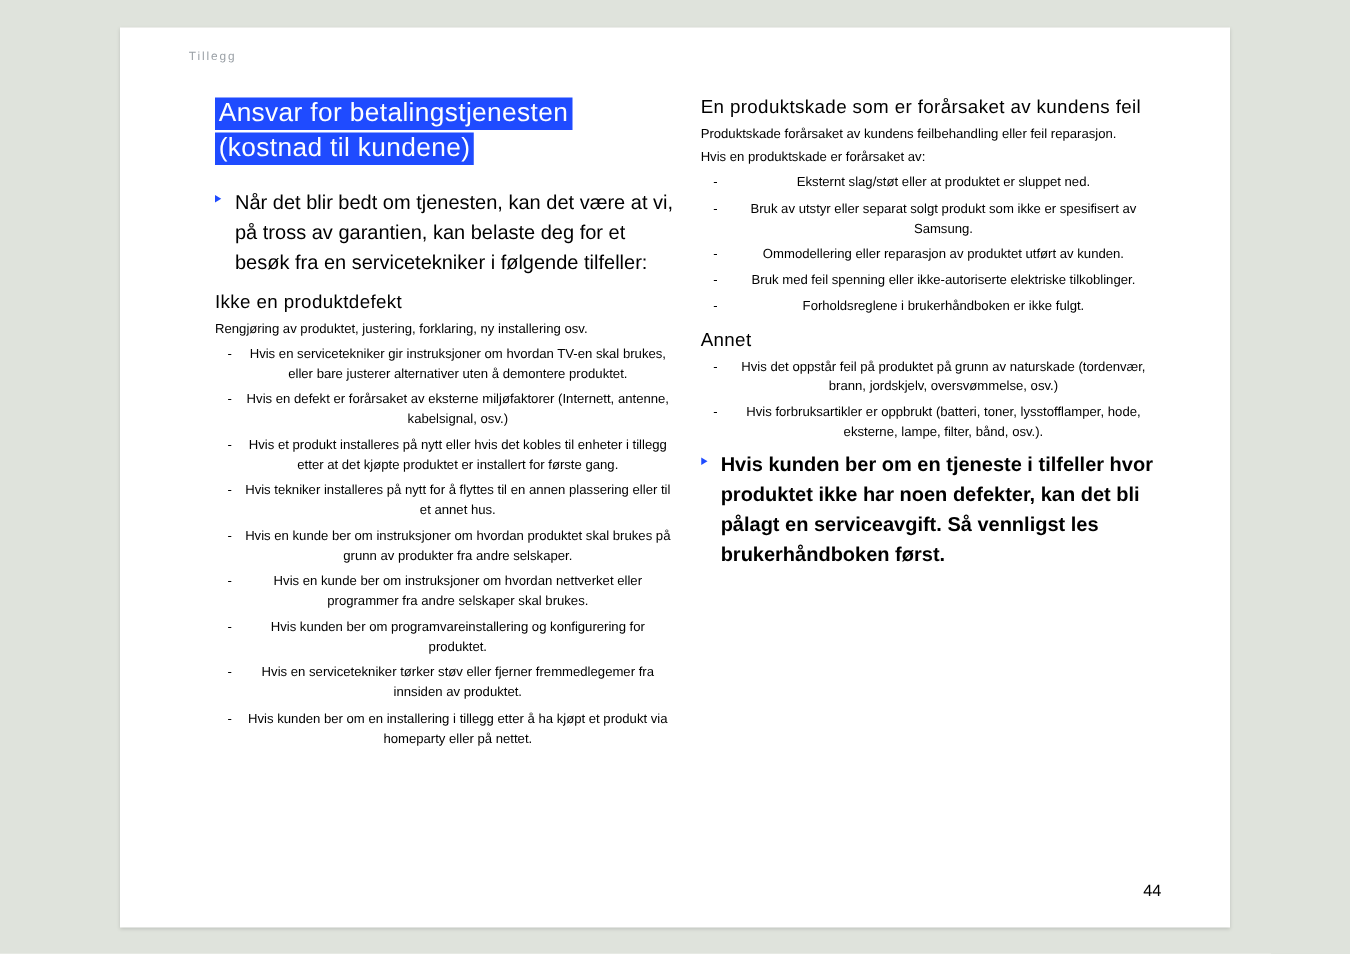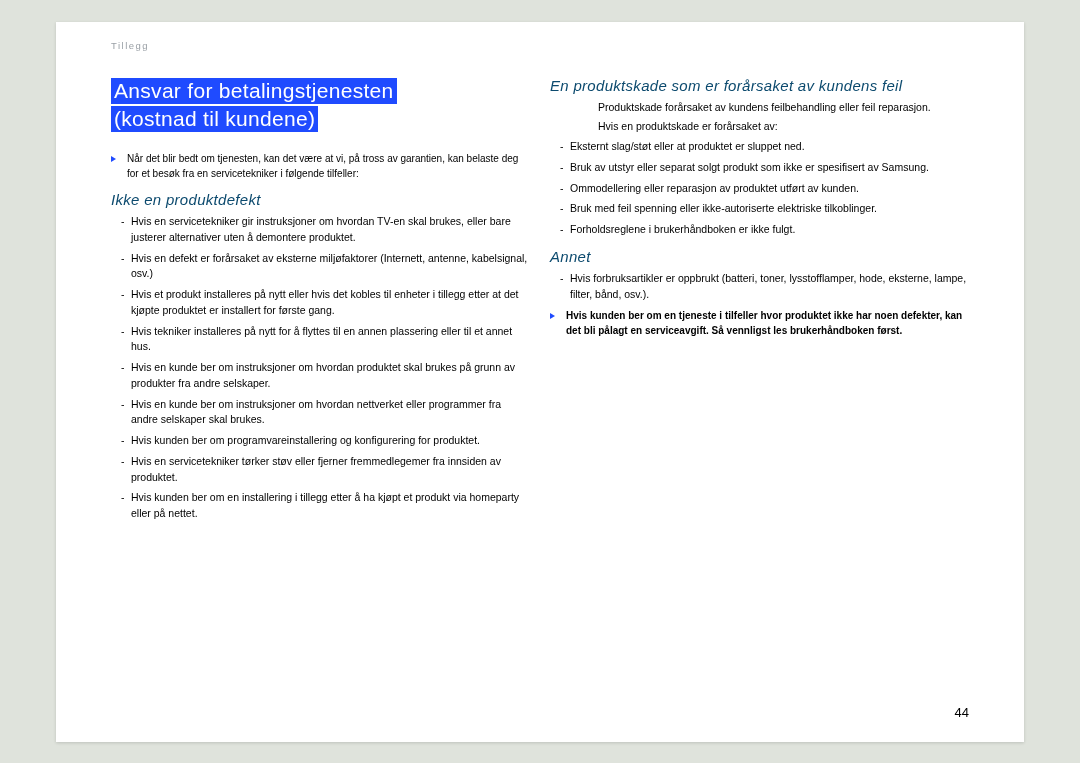--- a/index.html
+++ b/index.html
@@ -14,9 +14,9 @@
   }
   .page {
     background: #ffffff;
-    width: 968px;
+    width: 888px;
     height: 720px;
-    padding: 55px 55px 30px 55px;
+    padding: 55px 55px 30px 76px;
     position: relative;
     box-shadow: 0 1px 3px rgba(0,0,0,0.15);
   }

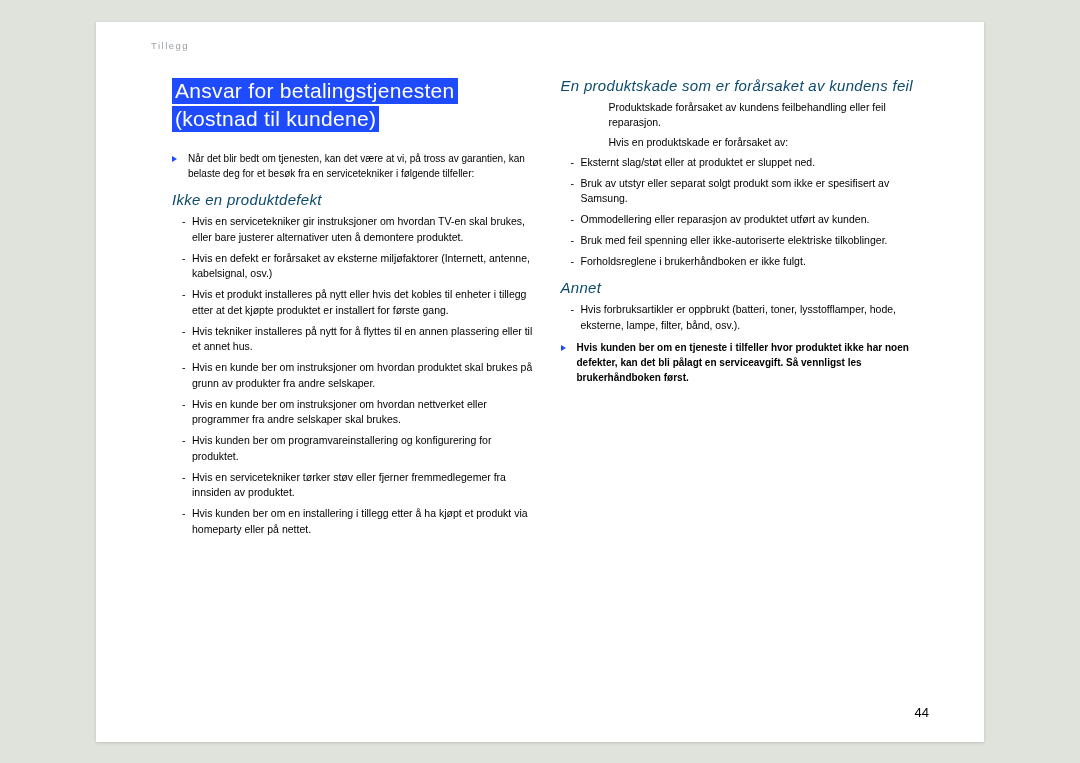--- a/index.html
+++ b/index.html
@@ -56,12 +56,11 @@
   }
   .sub-title {
     font-size: 15px;
-    color: #0c4a6e;
+    color: #000000;
     font-weight: 400;
     letter-spacing: 0.3px;
     margin-top: 10px;
     margin-bottom: 6px;
-    font-style: italic;
   }
   .body-text {
     font-size: 10.5px;

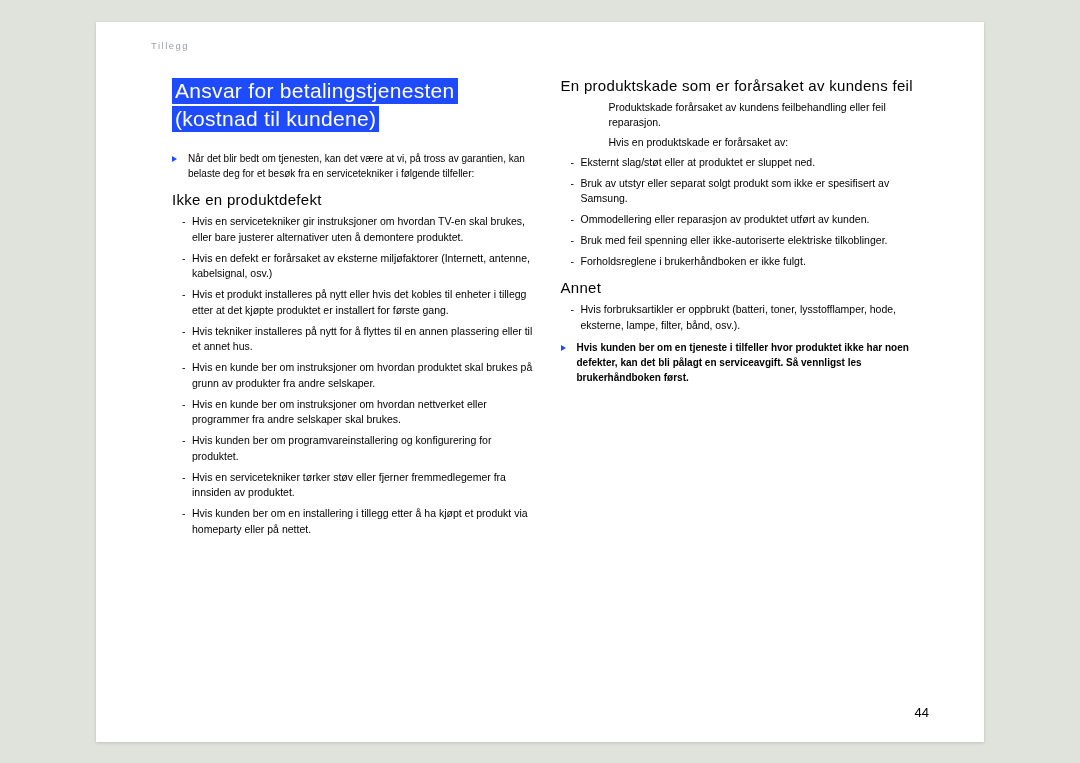--- a/index.html
+++ b/index.html
@@ -67,7 +67,6 @@
     line-height: 1.5;
     color: #000;
     margin-bottom: 4px;
-    margin-left: 48px;
   }
   ul.dash {
     list-style: none;

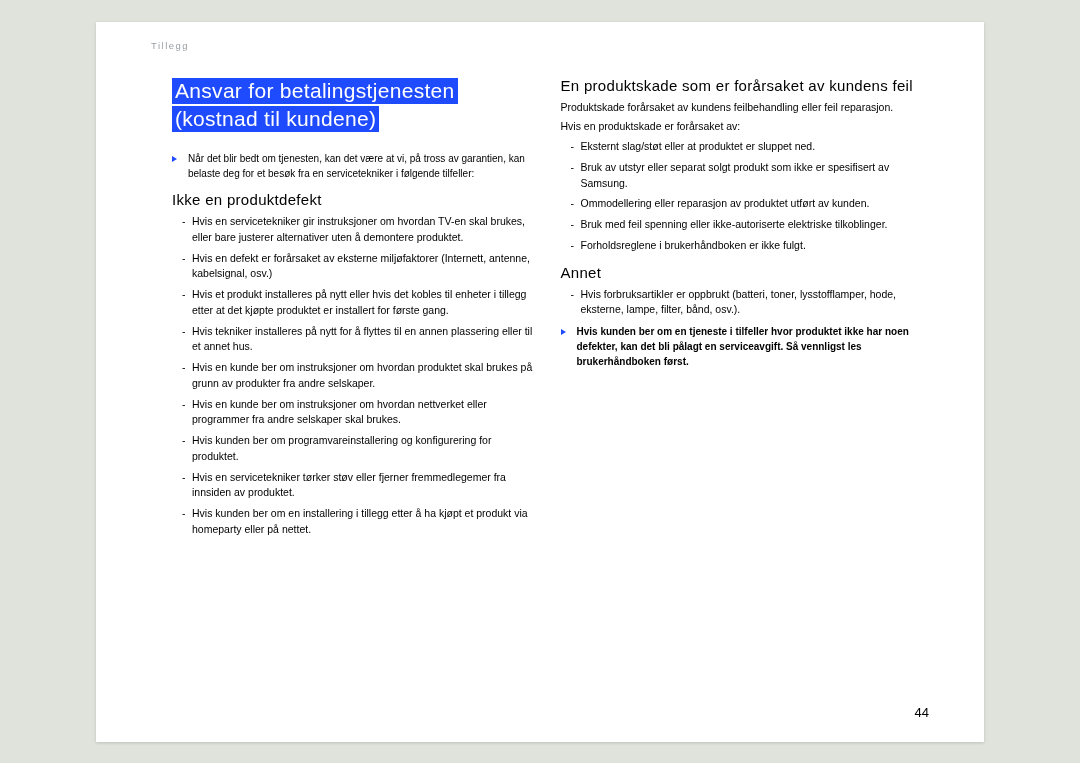--- a/index.html
+++ b/index.html
@@ -79,6 +79,7 @@
     font-size: 10.5px;
     line-height: 1.5;
     margin-bottom: 5px;
+    text-align: center;
   }
   ul.dash li::before {
     content: "-";

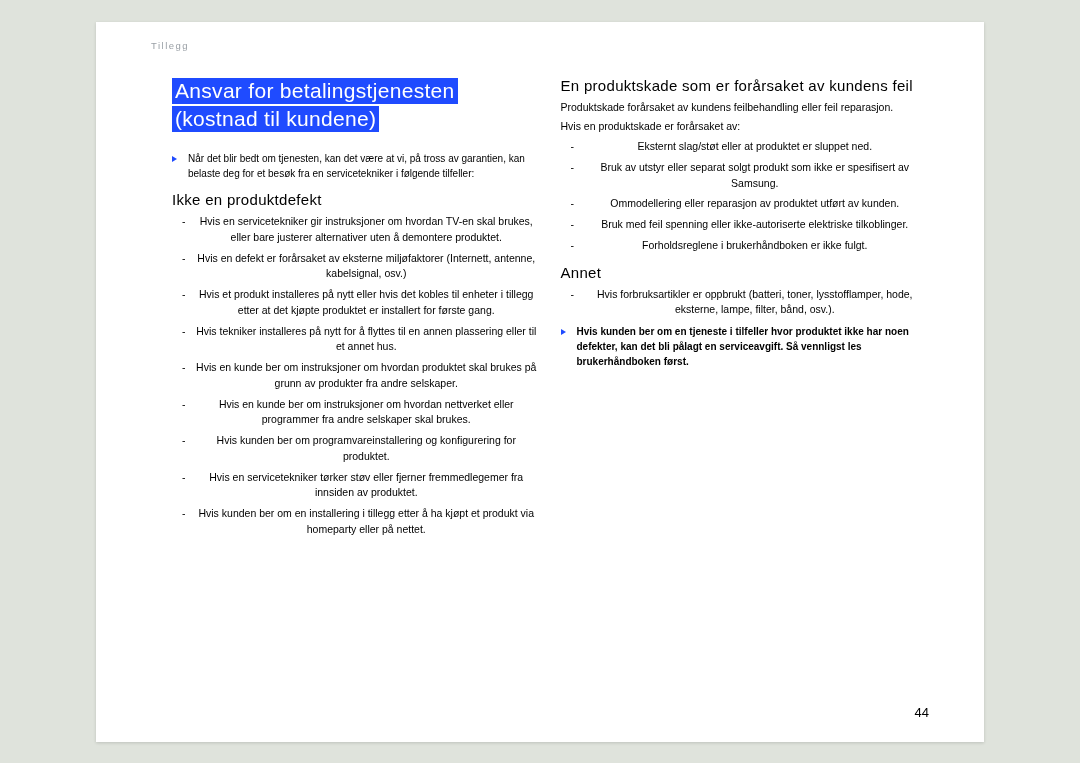--- a/index.html
+++ b/index.html
@@ -90,7 +90,7 @@
   .note {
     position: relative;
     padding-left: 16px;
-    font-size: 10px;
+    font-size: 16px;
     line-height: 1.5;
     margin-bottom: 8px;
   }

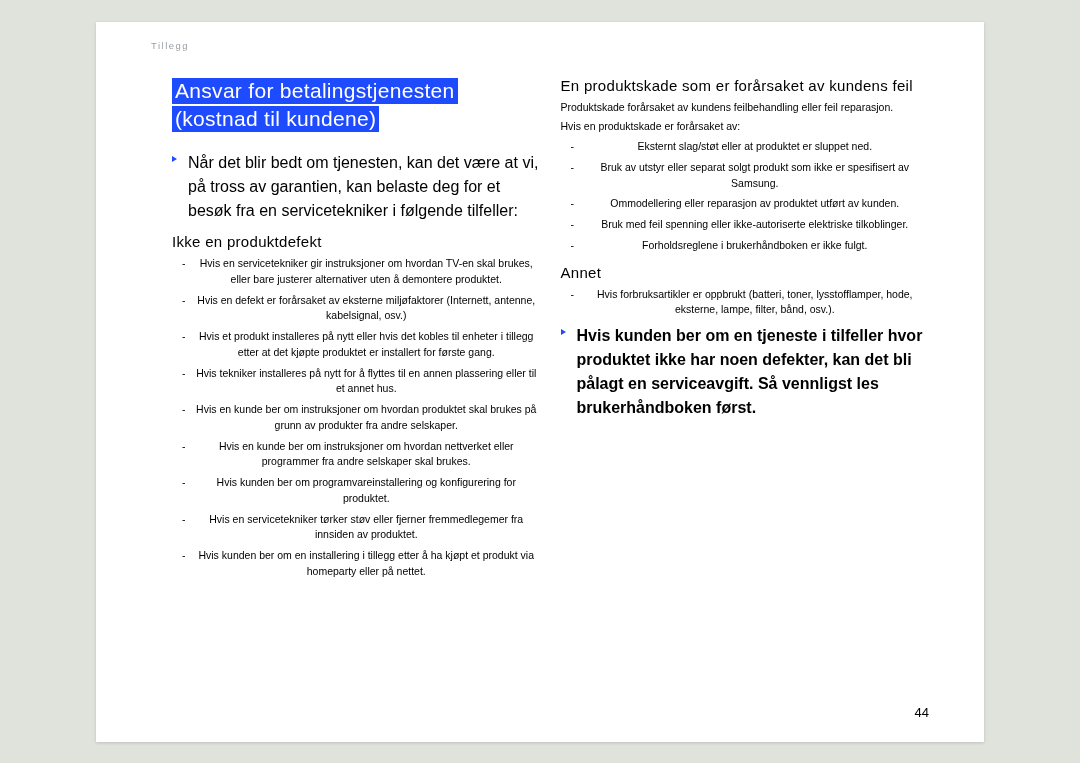--- a/index.html
+++ b/index.html
@@ -122,6 +122,7 @@
       <div class="note">Når det blir bedt om tjenesten, kan det være at vi, på tross av garantien, kan belaste deg for et besøk fra en servicetekniker i følgende tilfeller:</div>
 
       <div class="sub-title">Ikke en produktdefekt</div>
+      <div class="body-text">Rengjøring av produktet, justering, forklaring, ny installering osv.</div>
       <ul class="dash">
         <li>Hvis en servicetekniker gir instruksjoner om hvordan TV-en skal brukes, eller bare justerer alternativer uten å demontere produktet.</li>
         <li>Hvis en defekt er forårsaket av eksterne miljøfaktorer (Internett, antenne, kabelsignal, osv.)</li>

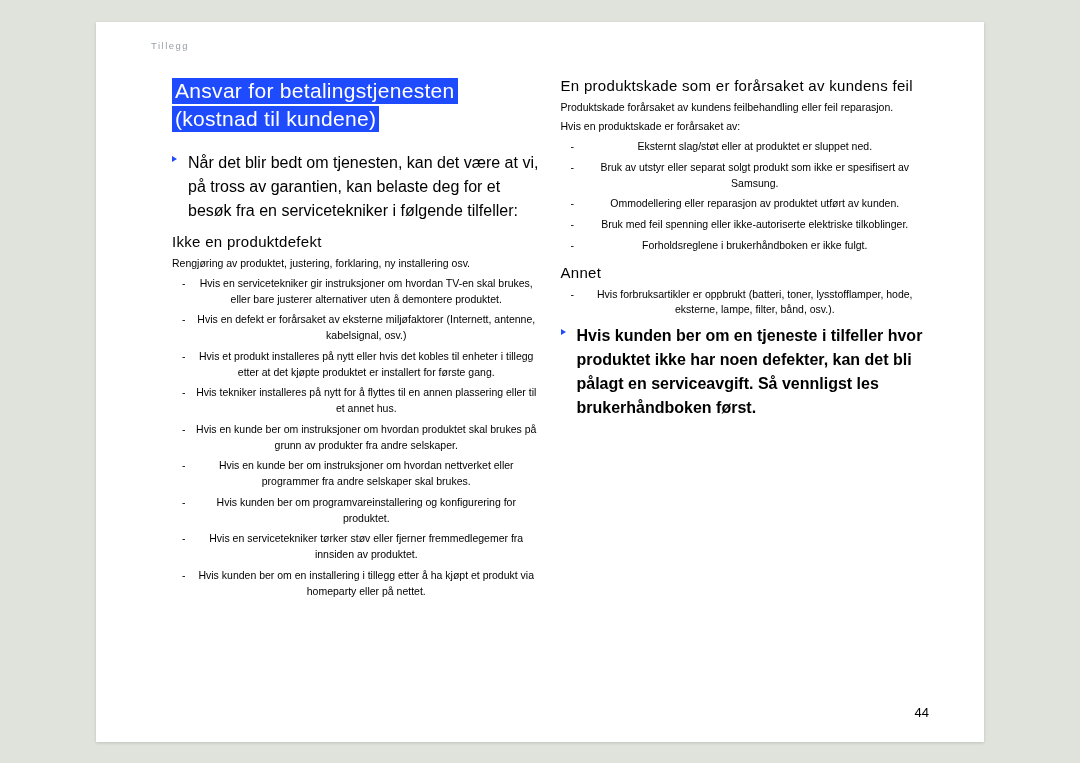--- a/index.html
+++ b/index.html
@@ -150,6 +150,7 @@
 
       <div class="sub-title">Annet</div>
       <ul class="dash">
+        <li>Hvis det oppstår feil på produktet på grunn av naturskade (tordenvær, brann, jordskjelv, oversvømmelse, osv.)</li>
         <li>Hvis forbruksartikler er oppbrukt (batteri, toner, lysstofflamper, hode, eksterne, lampe, filter, bånd, osv.).</li>
       </ul>
       <div class="note" style="margin-top:6px;font-weight:bold;">Hvis kunden ber om en tjeneste i tilfeller hvor produktet ikke har noen defekter, kan det bli pålagt en serviceavgift. Så vennligst les brukerhåndboken først.</div>

